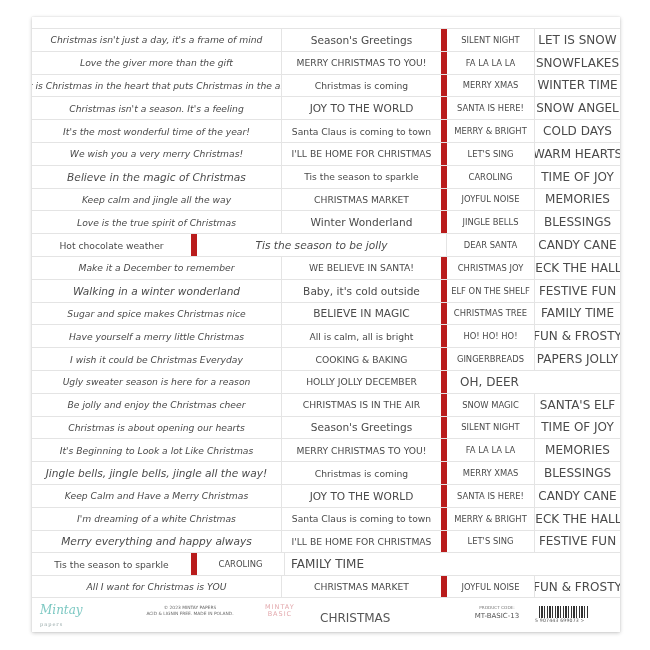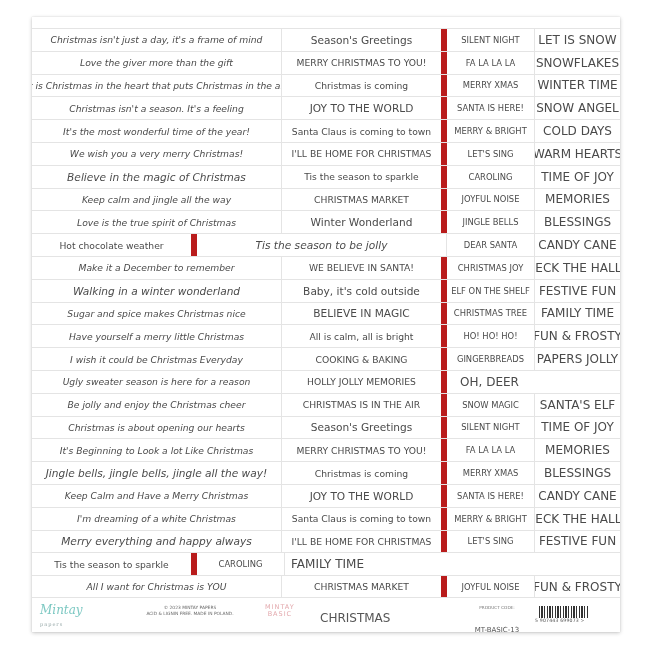--- a/index.html
+++ b/index.html
@@ -162,7 +162,7 @@
       </div>
       <div class="row">
         <div class="cell c0">Ugly sweater season is here for a reason</div>
-        <div class="cell c1">HOLLY JOLLY MEMORIES</div>
+        <div class="cell c1">HOLLY JOLLY DECEMBER</div>
         <div class="cell c3">OH, DEER</div>
       </div>
       <div class="row">

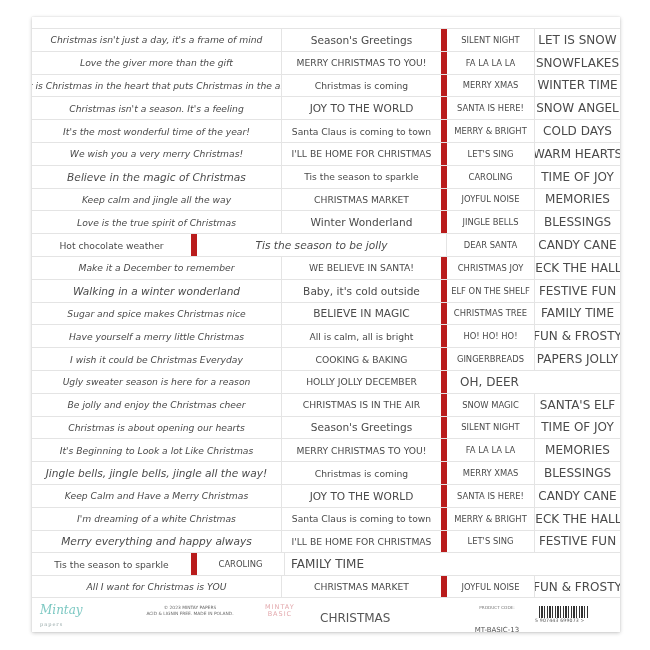--- a/index.html
+++ b/index.html
@@ -55,7 +55,7 @@
       position: absolute; left: 430px; top: 6px; width: 70px; text-align: center;
     }
     .code-label { font-size: 4.2px; color: #777; }
-    .code-value { font-size: 7px; color: #555; margin-top: 16px; }
+    .code-value { font-size: 7px; color: #555; margin-top: 2px; }
     .barcode {
       position: absolute; left: 503px; top: 7px; width: 60px; height: 20px;
     }

